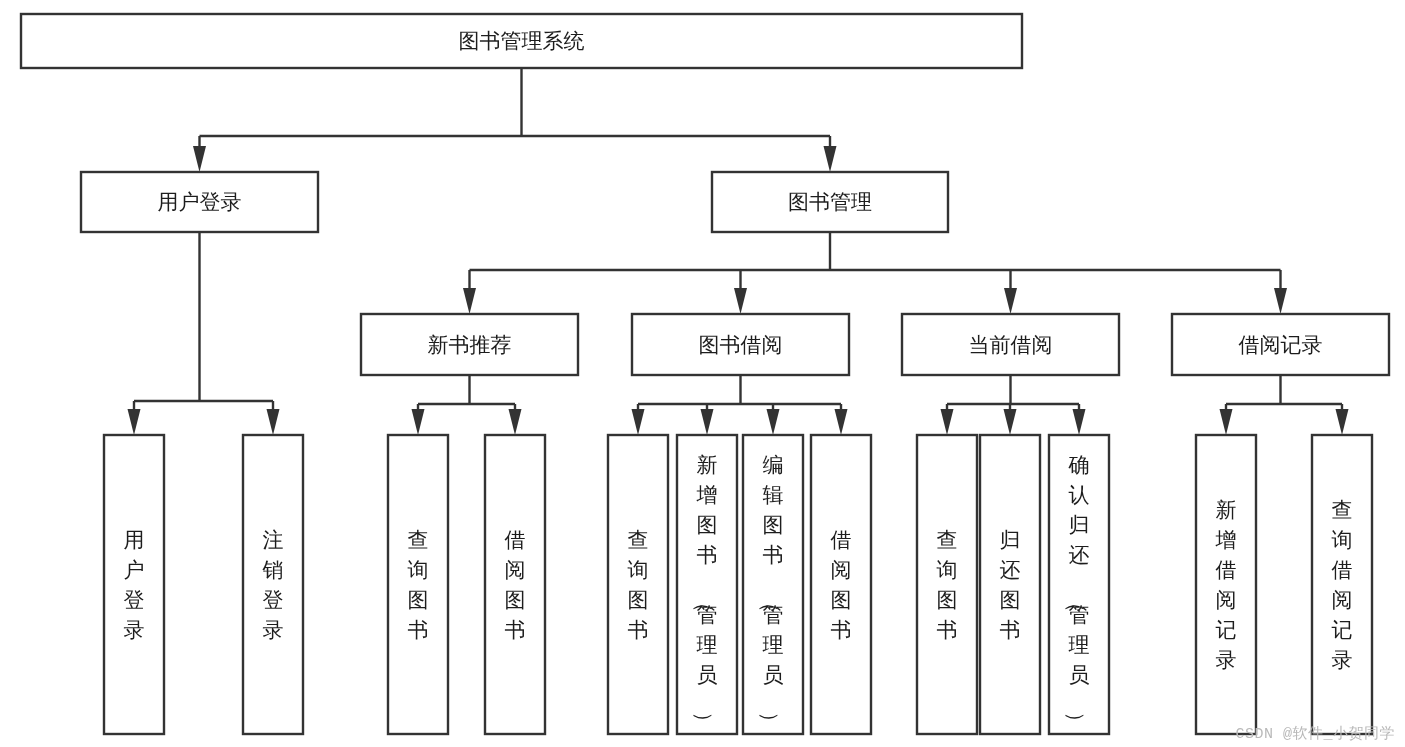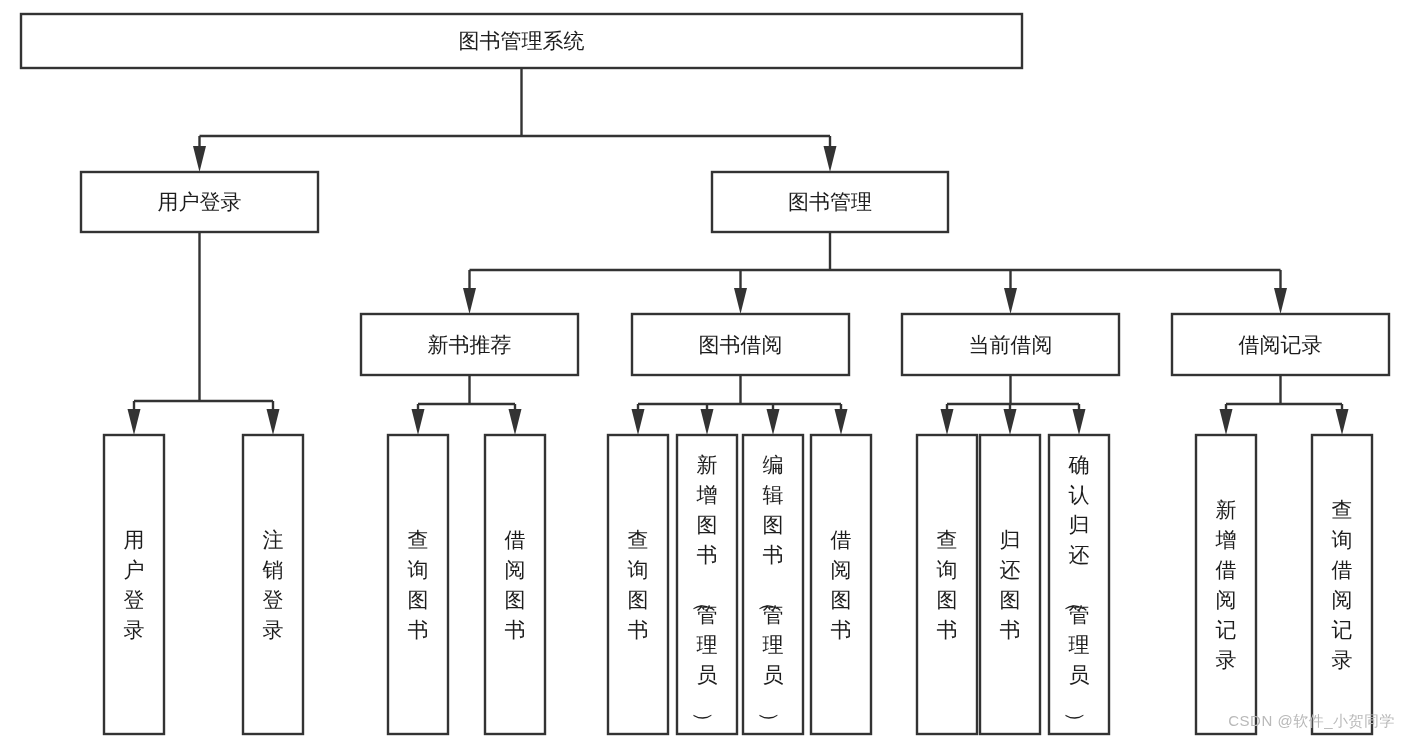--- a/index.html
+++ b/index.html
@@ -58,8 +58,8 @@
   .watermark {
     position: absolute;
     right: 10px;
-    bottom: 16px;
-    font-family: Liberation Sans, sans-serif;
+    bottom: 4px;
+    font-family: Liberation Mono, monospace;
     font-size: 15px;
     color: #b9b9b9;
     white-space: nowrap;

